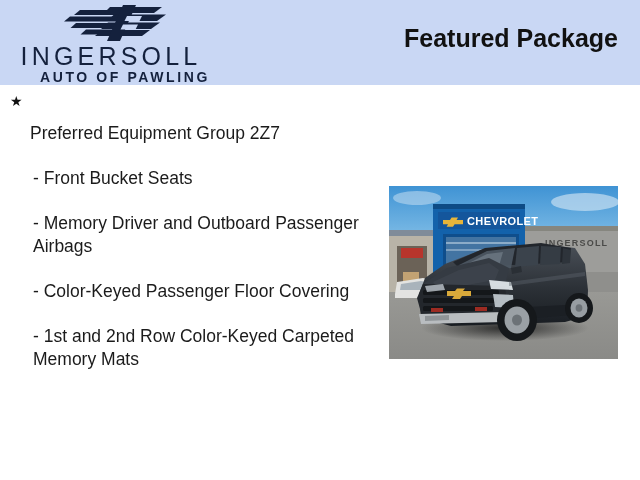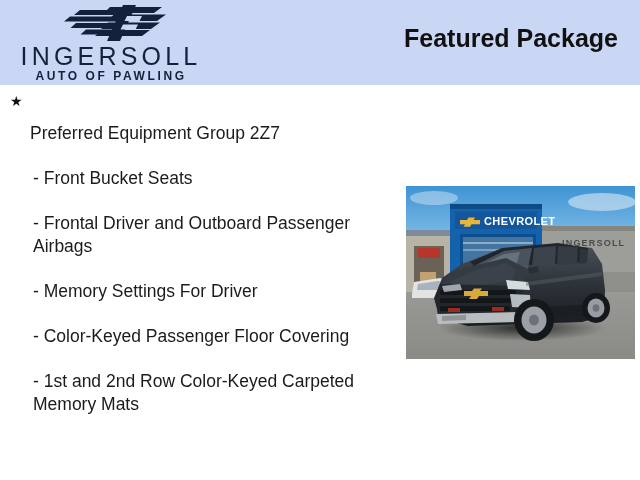--- a/index.html
+++ b/index.html
@@ -60,11 +60,11 @@
 
   .brand-sub {
     position: absolute;
-    left: 0px;
+    left: 14px;
     top: 68px;
     width: 210px;
     text-align: center;
-    font-size: 12px;
+    font-size: 14px;
     font-weight: bold;
     letter-spacing: 2.6px;
     color: #14213d;

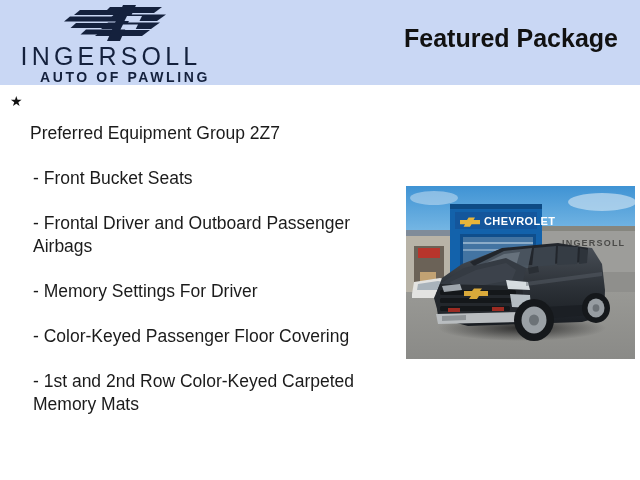--- a/index.html
+++ b/index.html
@@ -182,7 +182,7 @@
   </div>
 
   <div class="feat-item">- Front Bucket Seats</div>
-  <div class="feat-item">- Frontal Driver and Outboard Passenger Airbags</div>
+  <div class="feat-item">- Memory Driver and Outboard Passenger Airbags</div>
   <div class="feat-item">- Memory Settings For Driver</div>
   <div class="feat-item">- Color-Keyed Passenger Floor Covering</div>
   <div class="feat-item">- 1st and 2nd Row Color-Keyed Carpeted Memory Mats</div>

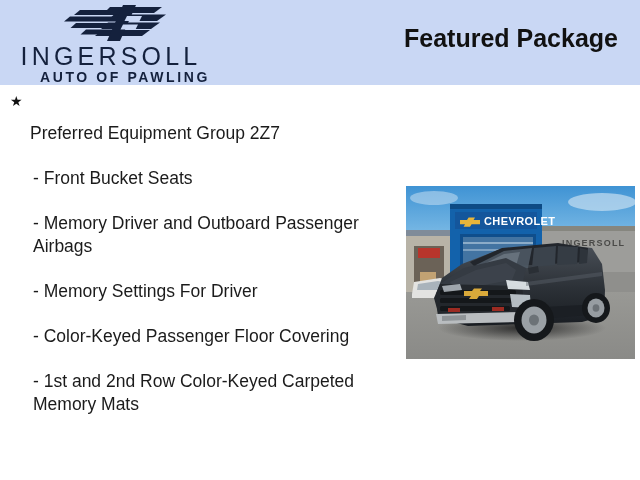--- a/index.html
+++ b/index.html
@@ -127,7 +127,7 @@
   
   .photo {
     position: absolute;
-    left: 406px;
+    left: 389px;
     top: 186px;
     width: 229px;
     height: 173px;

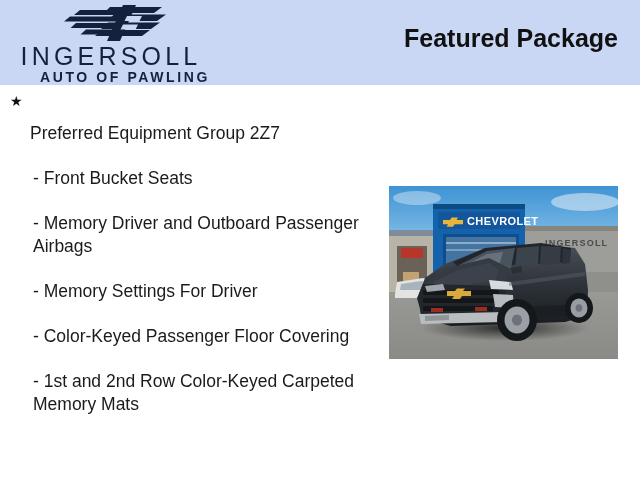--- a/index.html
+++ b/index.html
@@ -183,7 +183,6 @@
 
   <div class="feat-item">- Front Bucket Seats</div>
   <div class="feat-item">- Memory Driver and Outboard Passenger Airbags</div>
-  <div class="feat-item">- Memory Settings For Driver</div>
   <div class="feat-item">- Color-Keyed Passenger Floor Covering</div>
   <div class="feat-item">- 1st and 2nd Row Color-Keyed Carpeted Memory Mats</div>
 </div>

